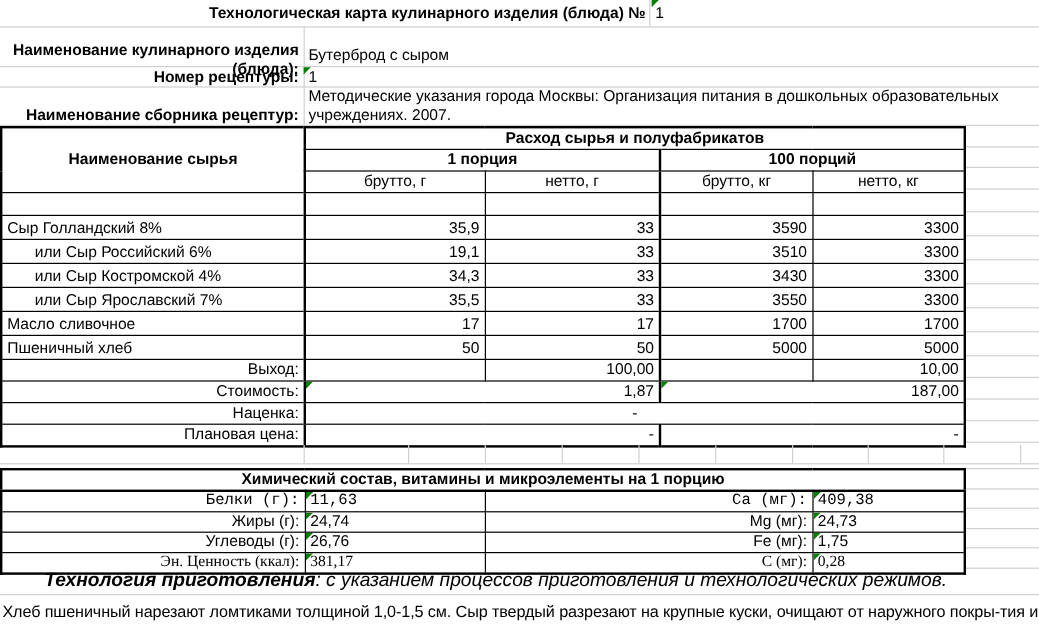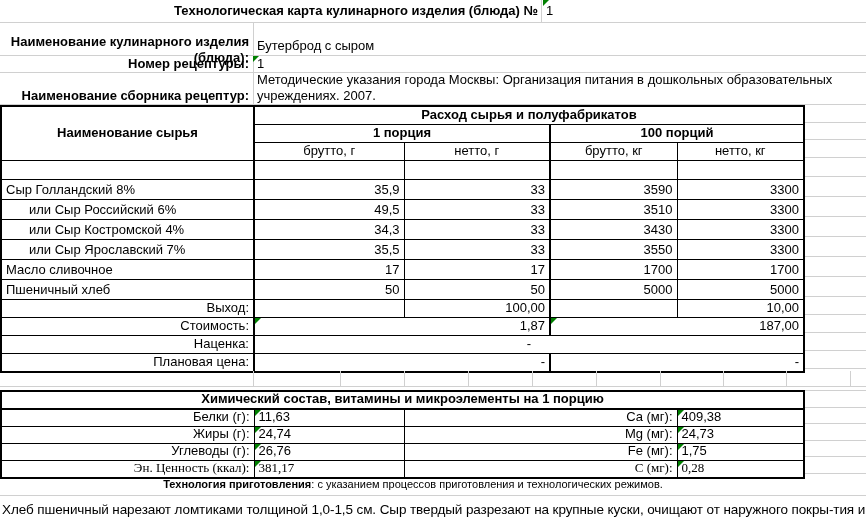--- a/index.html
+++ b/index.html
@@ -108,7 +108,7 @@
     </tr>
     <tr style="height:20px;">
       <td class="tl c1 ind">или Сыр Российский 6%</td>
-      <td class="tr-a">49,5</td>
+      <td class="tr-a">19,1</td>
       <td class="tr-a grp">33</td>
       <td class="tr-a">3510</td>
       <td class="tr-a">3300</td>

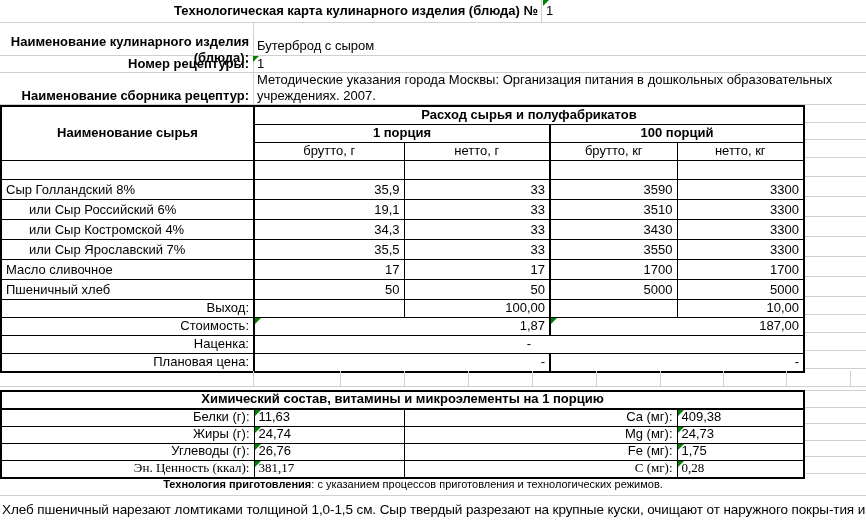--- a/index.html
+++ b/index.html
@@ -183,7 +183,7 @@
         <tr style="height:17px;">
       <td class="tc bold mid" colspan="4" style="border-bottom-width:2px;">Химический состав, витамины и микроэлементы на 1 порцию</td>
     </tr>
-    <tr style="height:16px;">
+    <tr style="height:16px;font-family:Liberation Mono, monospace;">
       <td class="tr-a">Белки (г):</td>
       <td class="tl val-cell">
         <span class="tri" style="border-top-color: rgb(0, 128, 0);"></span>

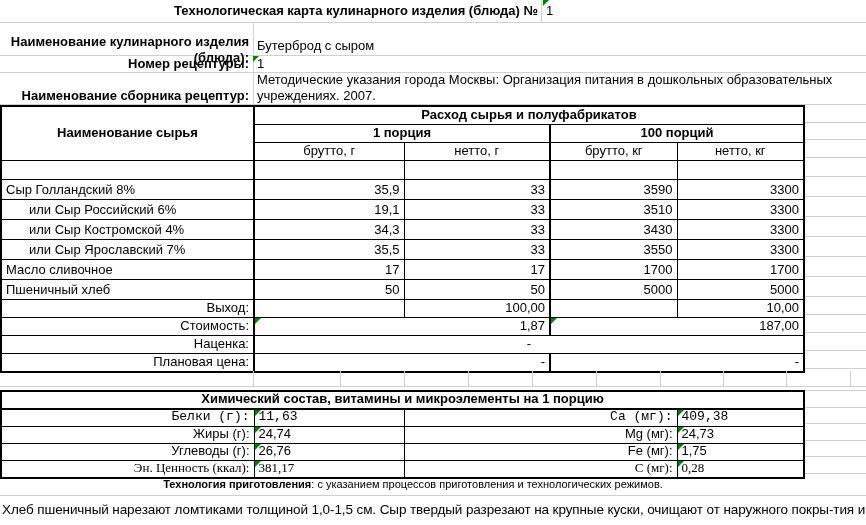--- a/index.html
+++ b/index.html
@@ -234,7 +234,7 @@
   </tbody>
     </table>
 
-  <div id="tech-line" class="abs" style="left:0;top:473px;width:826px;height:22px;font-size:11px;">
+  <div id="tech-line" class="abs" style="left:0;top:473px;width:826px;height:22px;font-size:16px;font-style:italic;">
     <span class="bold">Технология приготовления</span>
       <span>: с указанием процессов приготовления и технологических режимов.</span>
   </div>

